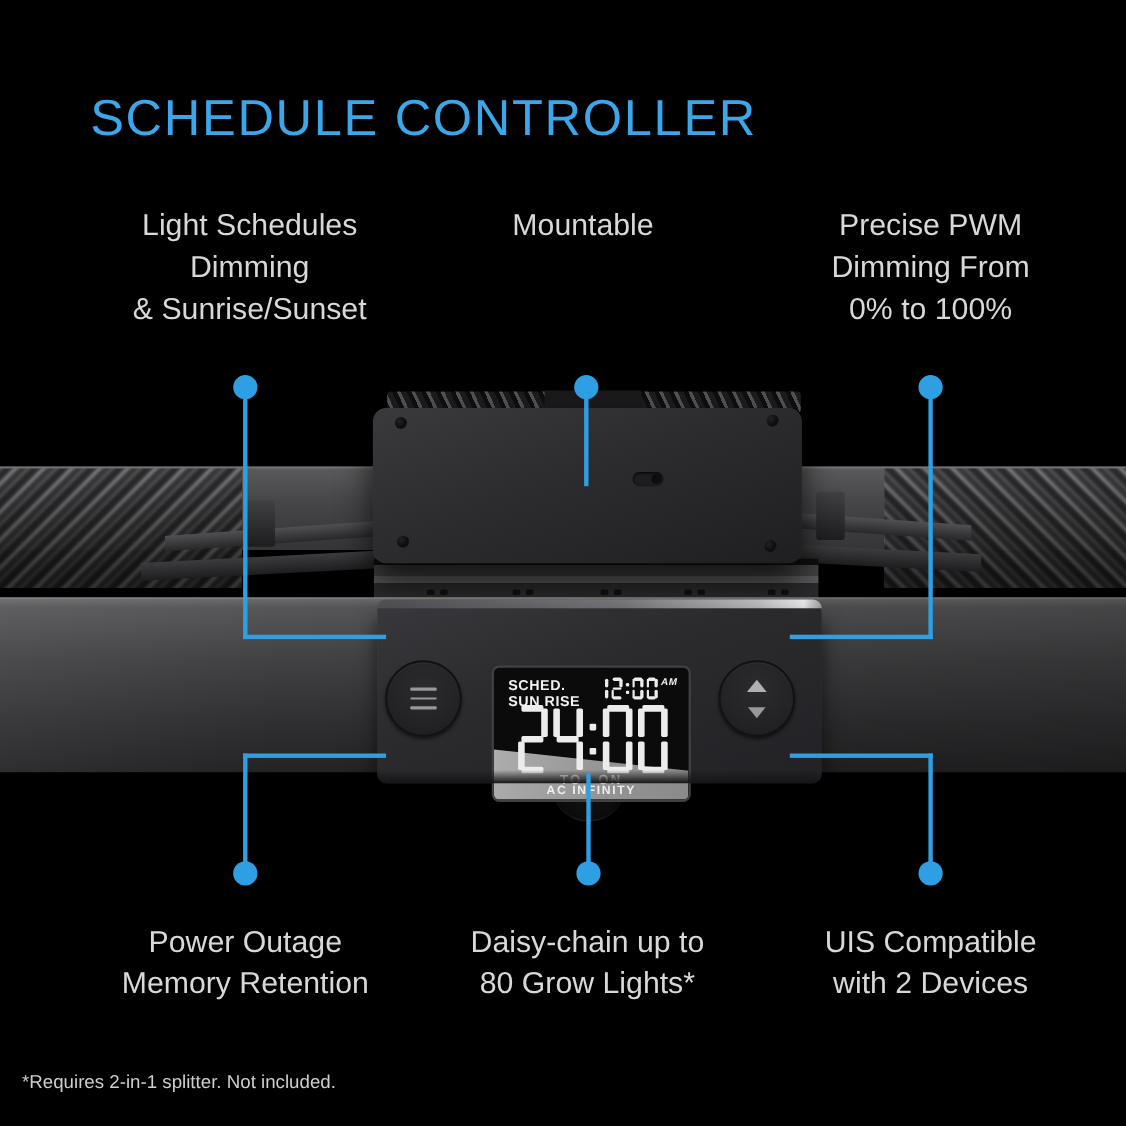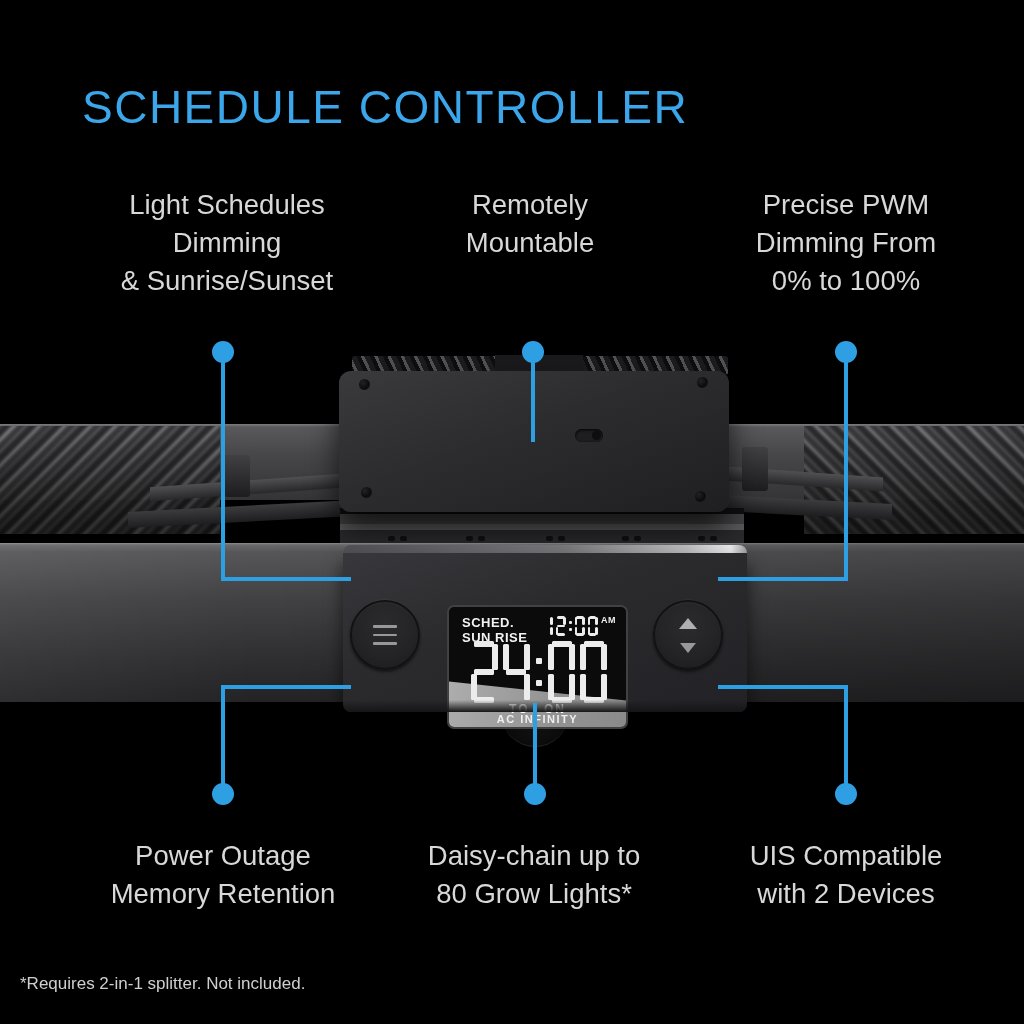--- a/index.html
+++ b/index.html
@@ -176,7 +176,6 @@
     <div>&amp; Sunrise/Sunset</div>
   </div>
   <div class="callout co-tc">
-    <div>Remotely</div>
     <div>Mountable</div>
   </div>
   <div class="callout co-tr">

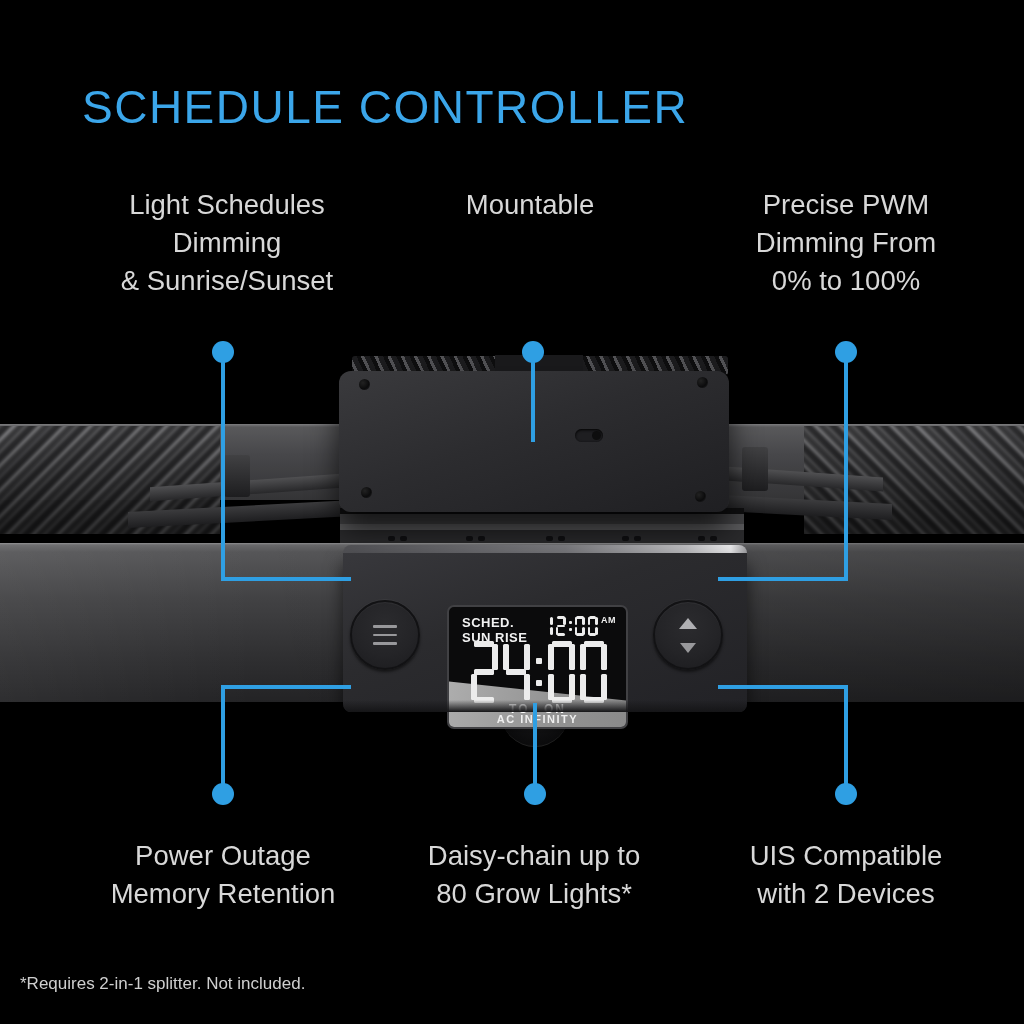--- a/index.html
+++ b/index.html
@@ -122,7 +122,7 @@
     font-weight:bold;letter-spacing:.5px;}
   .clock{position:absolute;right:10px;top:9px;--dw:10px;--dh:20px;--st:2.6px;--dg:1.4px;white-space:nowrap;}
   .meridiem{font-size:9px;font-weight:bold;color:#f0f0f0;vertical-align:top;margin-left:2px;letter-spacing:.5px;
-    position:relative;top:-1px;display:inline-block;}
+    position:relative;top:-1px;display:inline-block;font-style:italic;}
   .main-time{position:absolute;left:12px;top:34px;width:156px;height:62px;
     display:flex;justify-content:center;align-items:stretch;
     --dw:27px;--dh:62px;--st:6px;--dg:2.5px;}

